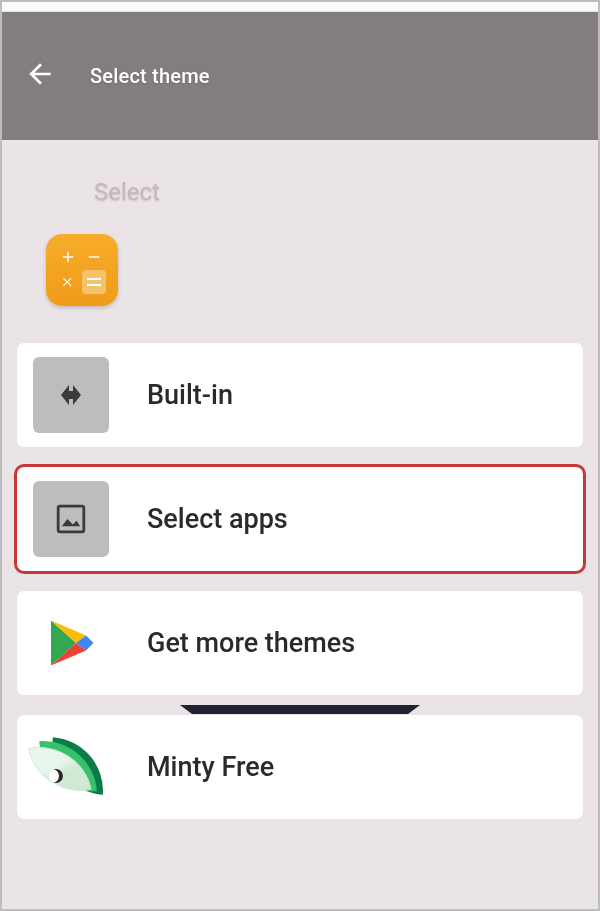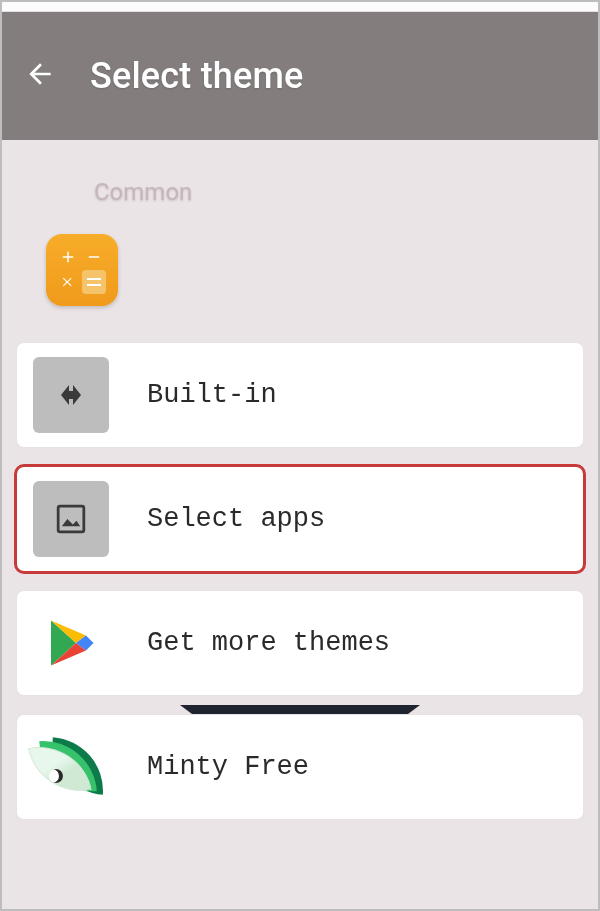--- a/index.html
+++ b/index.html
@@ -50,7 +50,7 @@
     .appbar svg { width: 32px; height: 32px; fill: #fff; }
     .appbar .title {
       color: #fff;
-      font-size: 36px;
+      font-size: 20px;
       font-weight: 500;
       letter-spacing: 0.2px;
       text-shadow: 0 1px 2px rgba(0,0,0,0.15);

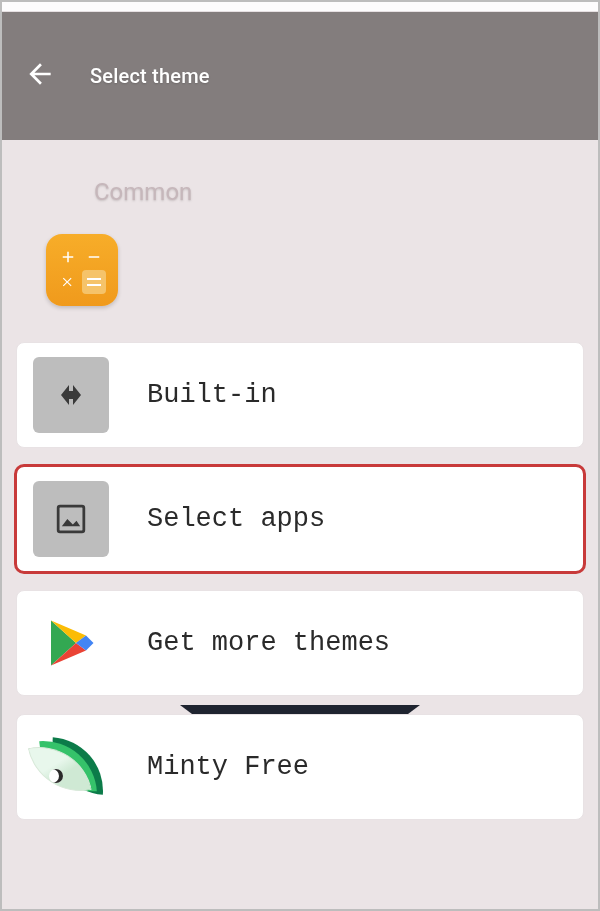--- a/index.html
+++ b/index.html
@@ -155,7 +155,7 @@
   <span class="title">Select theme</span>
 </div>
 
-<div class="section-label">Common</div>
+<div class="section-label">Select</div>
 
 <div class="icon-sample-row">
   <div class="calc-icon">

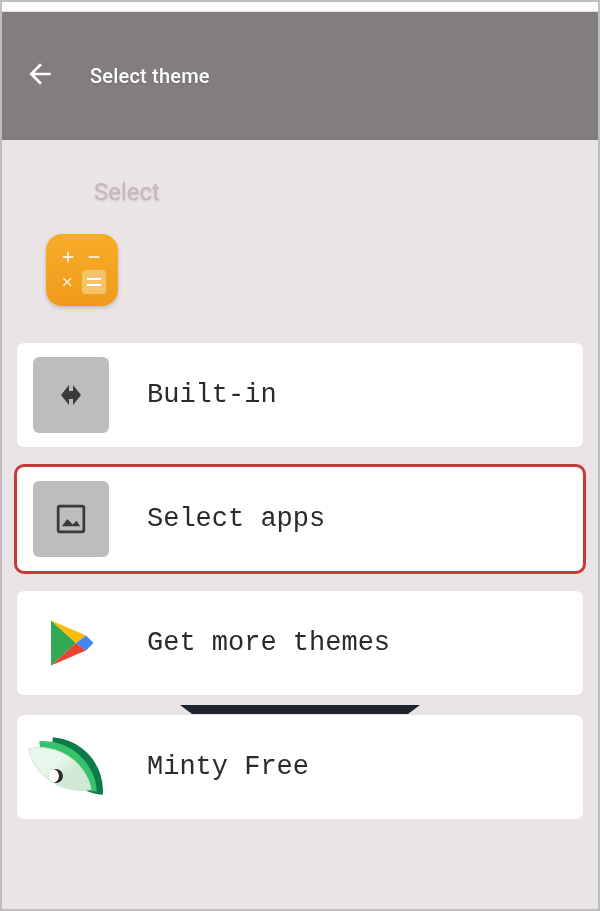--- a/index.html
+++ b/index.html
@@ -110,7 +110,6 @@
       gap: 38px;
       padding: 0 16px;
       cursor: pointer;
-      font-family: Liberation Mono, monospace;
     }
     .list-item.highlight {
       outline: 3px solid #c83a3a;

